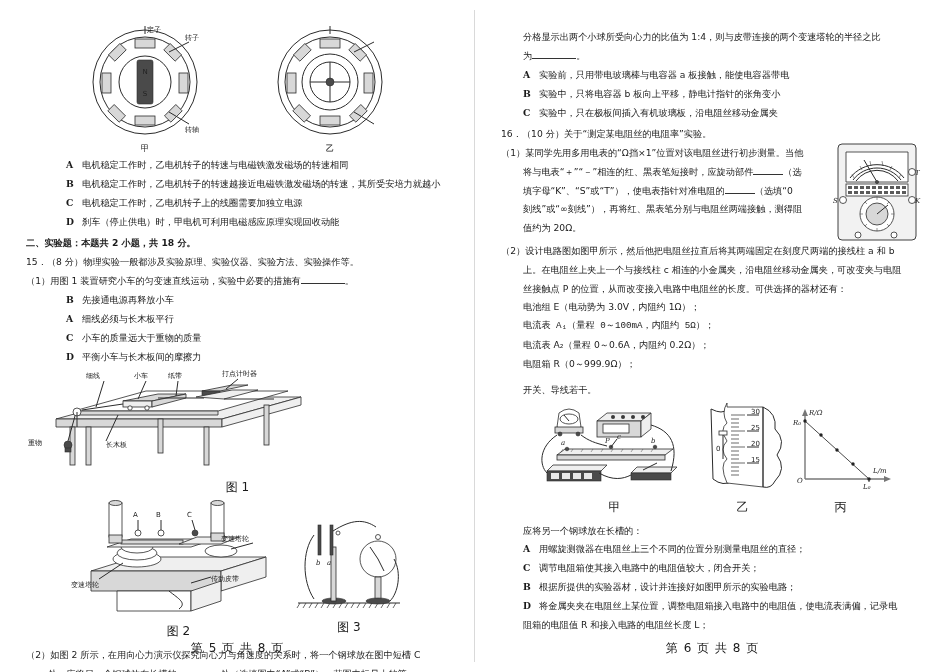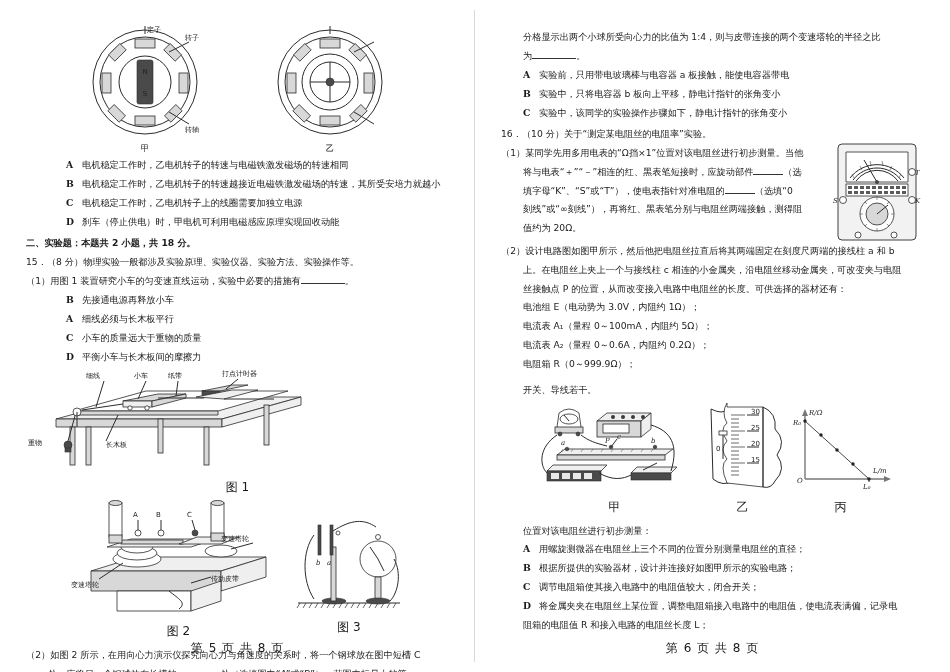--- a/index.html
+++ b/index.html
@@ -339,7 +339,7 @@
     <div>
       <div class="para opt" style="padding-left:22px;"><span class="opt-lbl">A</span><span>实验前，只用带电玻璃棒与电容器 a 板接触，能使电容器带电</span></div>
       <div class="para opt" style="padding-left:22px;"><span class="opt-lbl">B</span><span>实验中，只将电容器 b 板向上平移，静电计指针的张角变小</span></div>
-      <div class="para opt" style="padding-left:22px;"><span class="opt-lbl">C</span><span>实验中，该同学的实验操作步骤如下，静电计指针的张角变小</span></div>
+      <div class="para opt" style="padding-left:22px;"><span class="opt-lbl">C</span><span>实验中，只在极板间插入有机玻璃板，沿电阻丝移动金属夹</span></div>
     </div>
 
     <div class="para hang" style="margin-top:3px;">

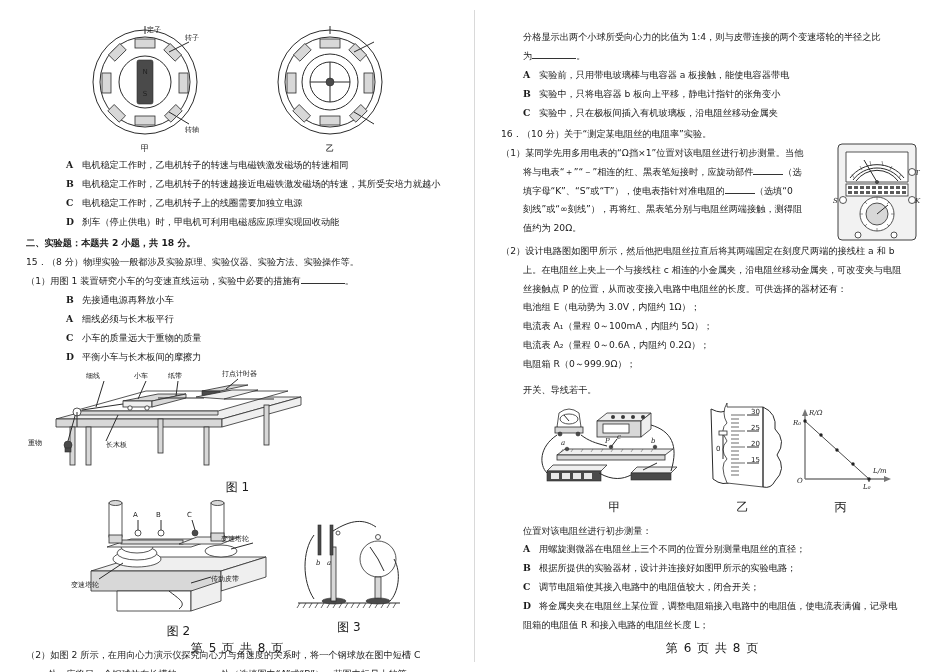--- a/index.html
+++ b/index.html
@@ -433,7 +433,7 @@
     <div class="para" style="padding-left:22px;">上。在电阻丝上夹上一个与接线柱 c 相连的小金属夹，沿电阻丝移动金属夹，可改变夹与电阻</div>
     <div class="para" style="padding-left:22px;">丝接触点 P 的位置，从而改变接入电路中电阻丝的长度。可供选择的器材还有：</div>
     <div class="para" style="padding-left:22px;">电池组 E（电动势为 3.0V，内阻约 1Ω）；</div>
-    <div class="para" style="padding-left:22px;">电流表 A₁（量程 0～100mA，内阻约 5Ω）；</div>
+    <div class="para" style="padding-left:22px;font-family:Liberation Mono, monospace;">电流表 A₁（量程 0～100mA，内阻约 5Ω）；</div>
     <div class="para" style="padding-left:22px;">电流表 A₂（量程 0～0.6A，内阻约 0.2Ω）；</div>
     <div class="para" style="padding-left:22px;">电阻箱 R（0～999.9Ω）；</div>
     <div class="para" style="padding-left:22px;margin-top:8px;">开关、导线若干。</div>

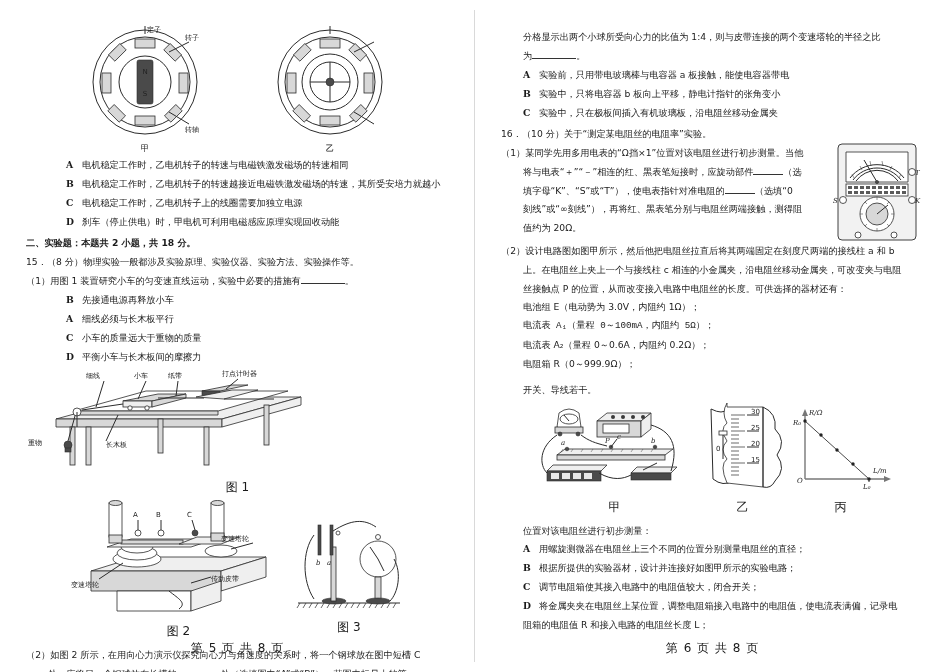--- a/index.html
+++ b/index.html
@@ -574,7 +574,7 @@
       </div>
     </div>
 
-    <div class="para" style="padding-left:22px; margin-top:2px;">位置对该电阻丝进行初步测量：</div>
+    <div class="para" style="padding-left:22px; margin-top:2px;">应将另一个钢球放在长槽的：</div>
     <div>
       <div class="para opt" style="padding-left:22px;"><span class="opt-lbl">A</span><span>用螺旋测微器在电阻丝上三个不同的位置分别测量电阻丝的直径；</span></div>
       <div class="para opt" style="padding-left:22px;"><span class="opt-lbl">B</span><span>根据所提供的实验器材，设计并连接好如图甲所示的实验电路；</span></div>

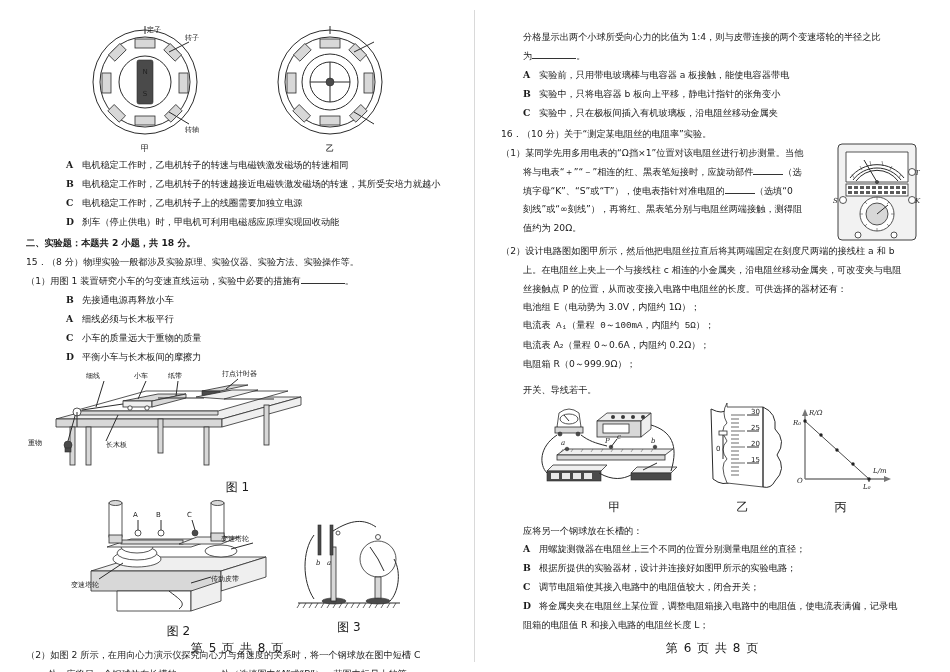--- a/index.html
+++ b/index.html
@@ -577,8 +577,8 @@
     <div class="para" style="padding-left:22px; margin-top:2px;">应将另一个钢球放在长槽的：</div>
     <div>
       <div class="para opt" style="padding-left:22px;"><span class="opt-lbl">A</span><span>用螺旋测微器在电阻丝上三个不同的位置分别测量电阻丝的直径；</span></div>
+      <div class="para opt" style="padding-left:22px;"><span class="opt-lbl">C</span><span>调节电阻箱使其接入电路中的电阻值较大，闭合开关；</span></div>
       <div class="para opt" style="padding-left:22px;"><span class="opt-lbl">B</span><span>根据所提供的实验器材，设计并连接好如图甲所示的实验电路；</span></div>
-      <div class="para opt" style="padding-left:22px;"><span class="opt-lbl">C</span><span>调节电阻箱使其接入电路中的电阻值较大，闭合开关；</span></div>
       <div class="para opt" style="padding-left:22px;"><span class="opt-lbl">D</span><span>将金属夹夹在电阻丝上某位置，调整电阻箱接入电路中的电阻值，使电流表满偏，记录电</span></div>
       <div class="para" style="padding-left:22px;">阻箱的电阻值 R 和接入电路的电阻丝长度 L；</div>
     </div>

